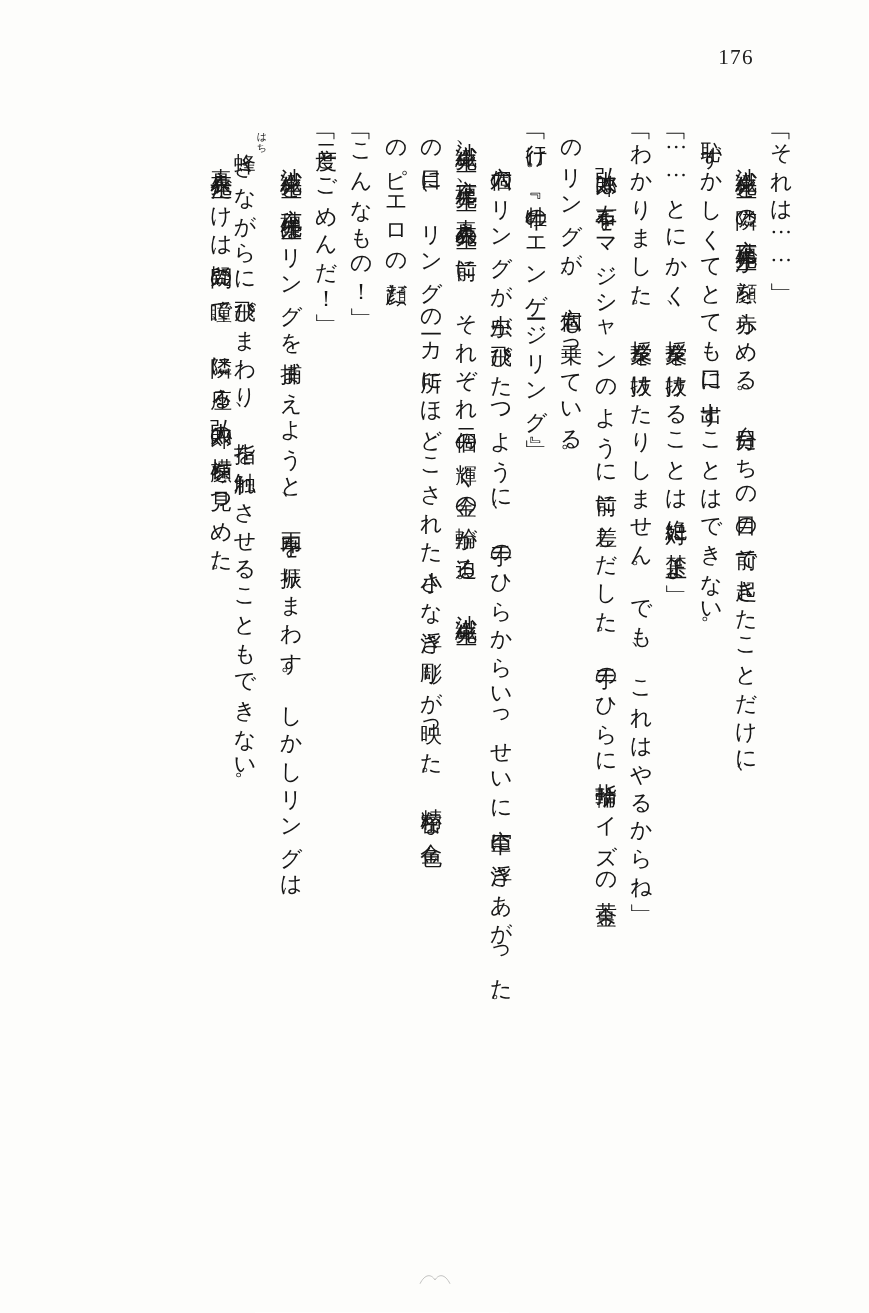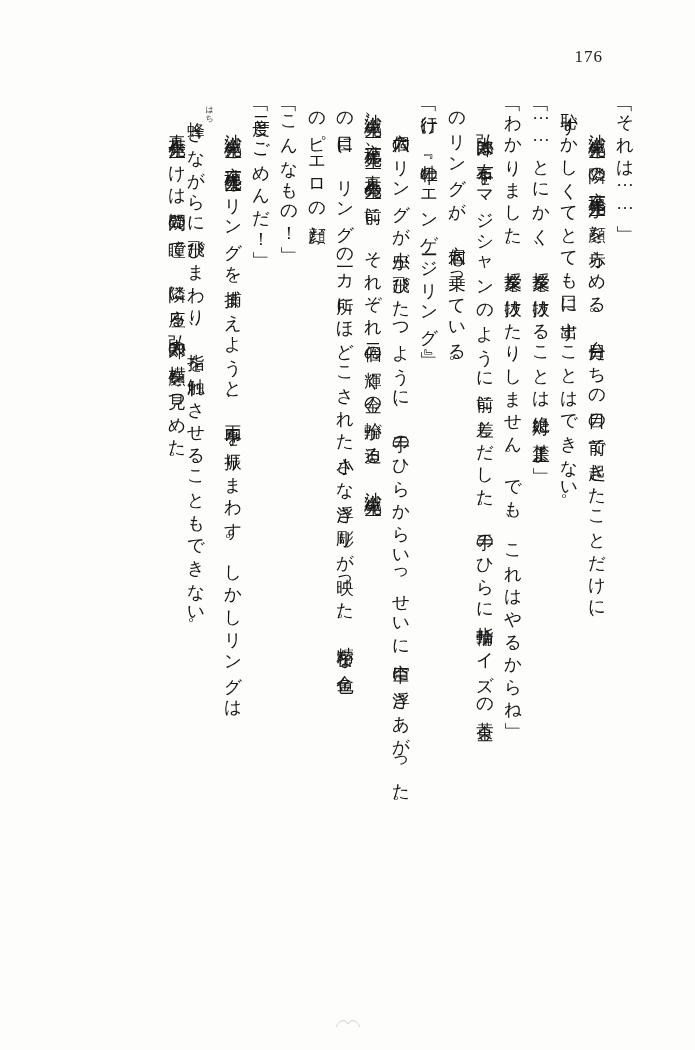--- a/index.html
+++ b/index.html
@@ -24,7 +24,7 @@
   }
   .page-number {
     position: absolute;
-    top: 47px;
+    top: 36px;
     right: 92px;
     font-size: 17px;
     letter-spacing: 1px;

